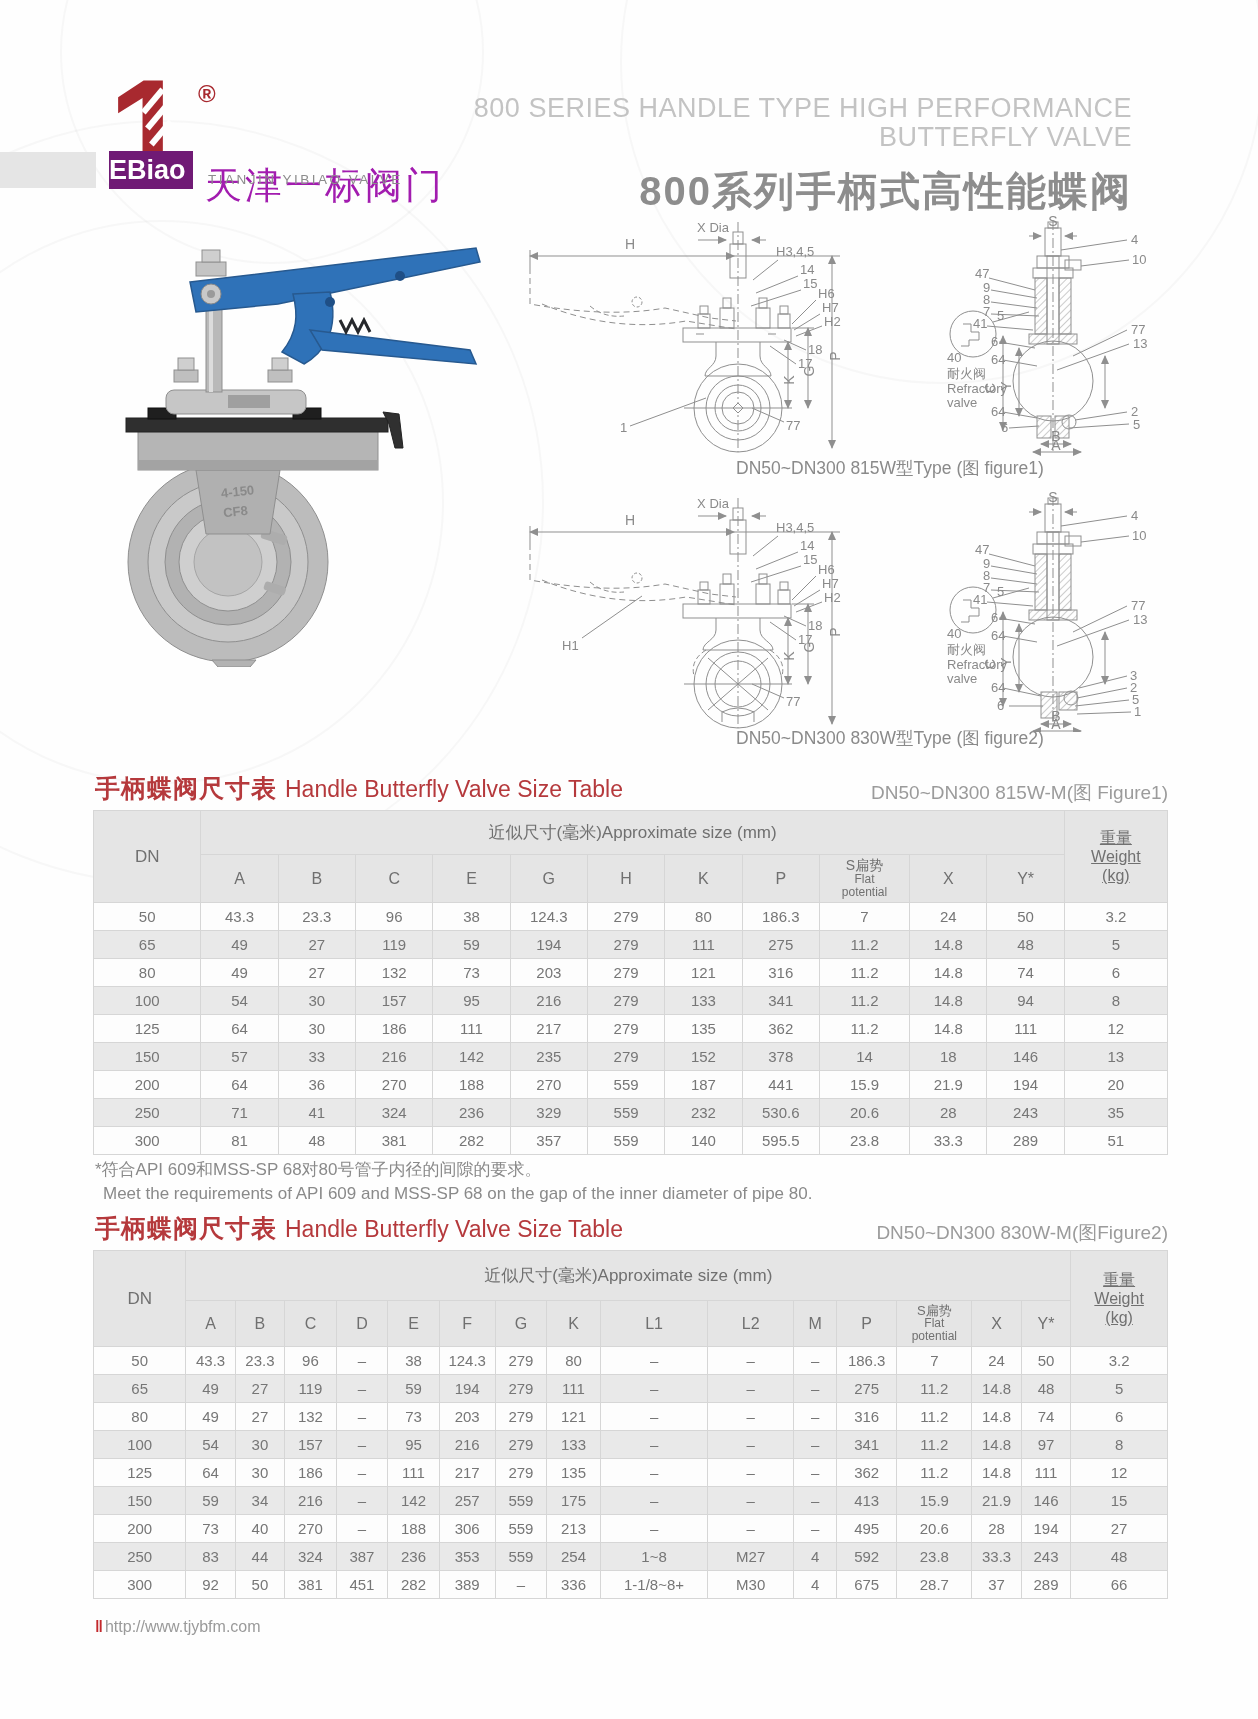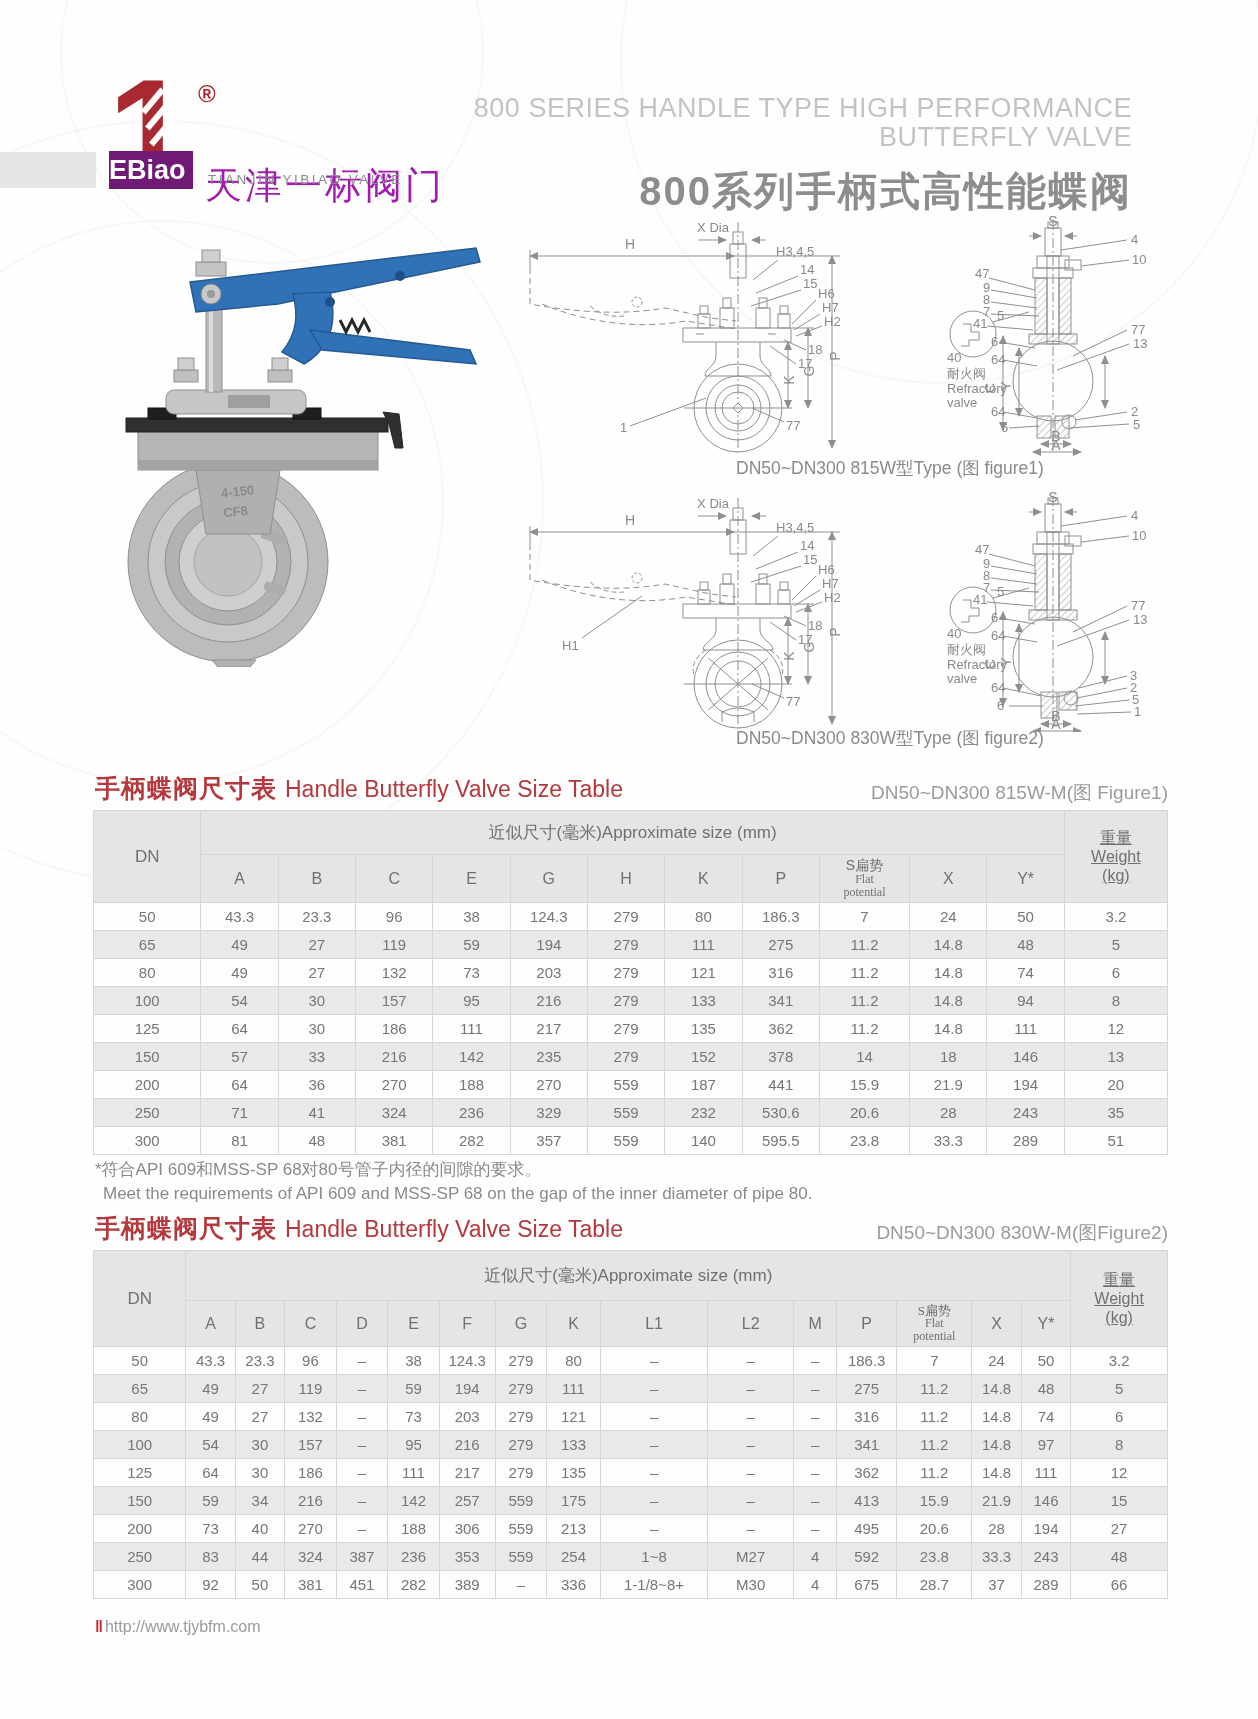--- a/index.html
+++ b/index.html
@@ -43,7 +43,7 @@
   .size-table .h-cols{height:48px;font-size:16px;}
   .size-table tbody tr{height:28px;}
   .size-table tbody tr.alt{background:#e9e9e9;}
-  .small-hdr{font-size:12px;line-height:13px;display:block;font-family:Liberation Serif, serif;}
+  .small-hdr{font-size:12px;line-height:13px;display:block;}
   .mid-hdr{font-size:14px;line-height:15px;display:block;}
   .wt-hdr span{display:block;line-height:19px;font-size:16px;text-decoration:underline;}
 

